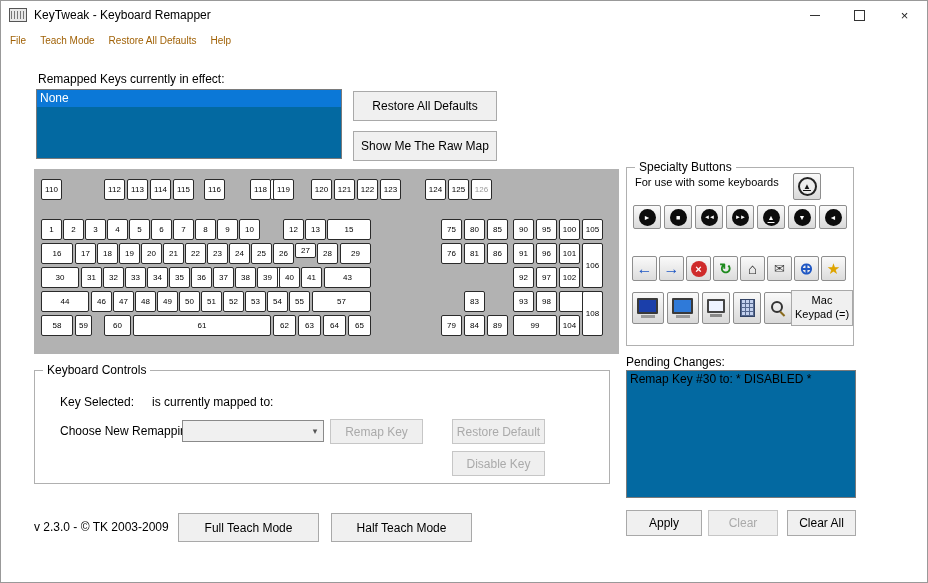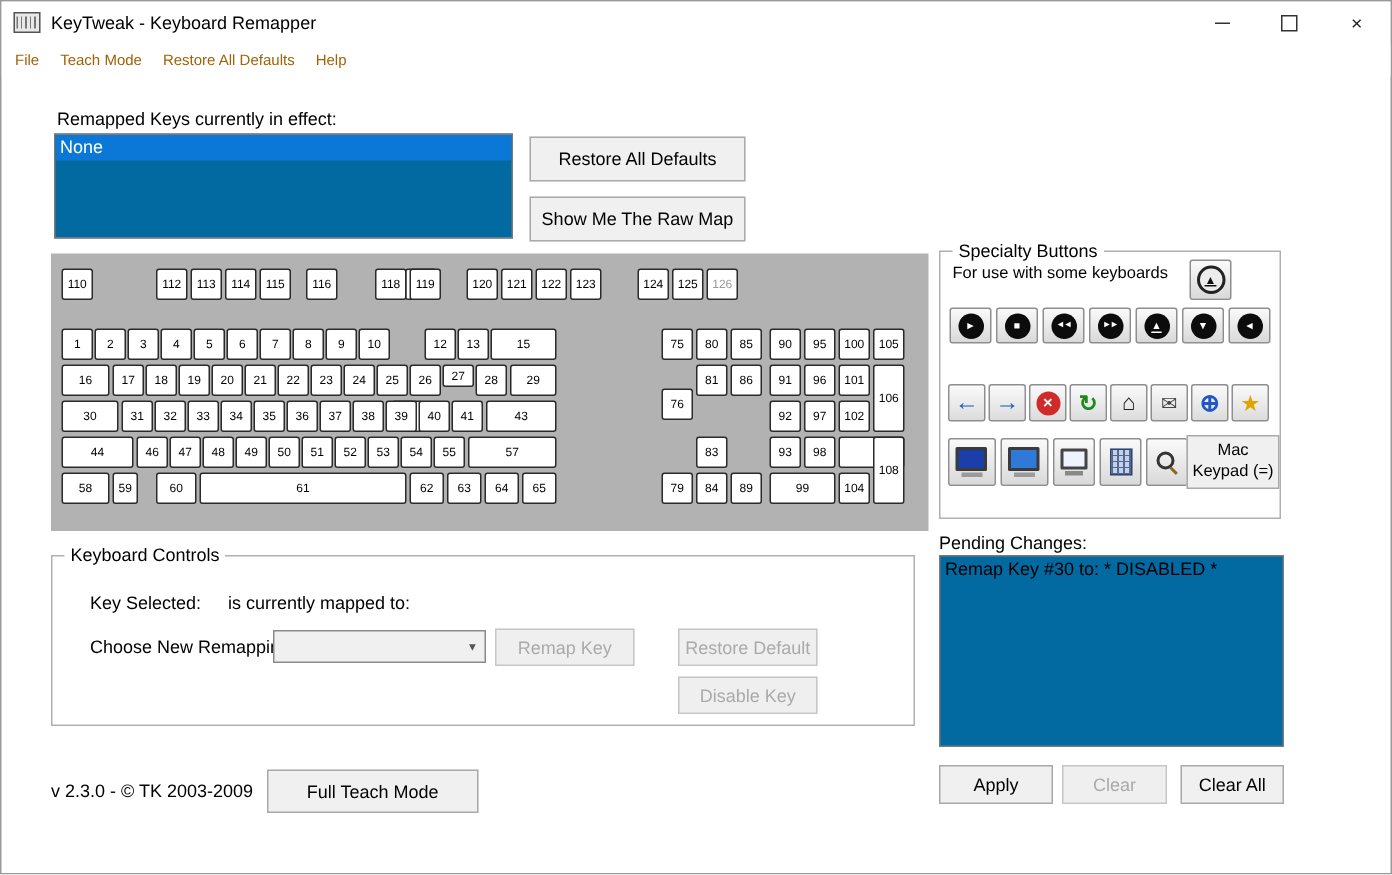--- a/index.html
+++ b/index.html
@@ -196,7 +196,7 @@
       <div class="key" style="left: 407px; top: 50px; width: 21px; height: 21px;">75</div>
       <div class="key" style="left: 430px; top: 50px; width: 21px; height: 21px;">80</div>
       <div class="key" style="left: 453px; top: 50px; width: 21px; height: 21px;">85</div>
-      <div class="key" style="left: 407px; top: 74px; width: 21px; height: 21px; margin-top: 16px;">76</div>
+      <div class="key" style="left: 407px; top: 74px; width: 21px; height: 21px;">76</div>
       <div class="key" style="left: 430px; top: 74px; width: 21px; height: 21px;">81</div>
       <div class="key" style="left: 453px; top: 74px; width: 21px; height: 21px;">86</div>
       <div class="key" style="left: 430px; top: 122px; width: 21px; height: 21px;">83</div>

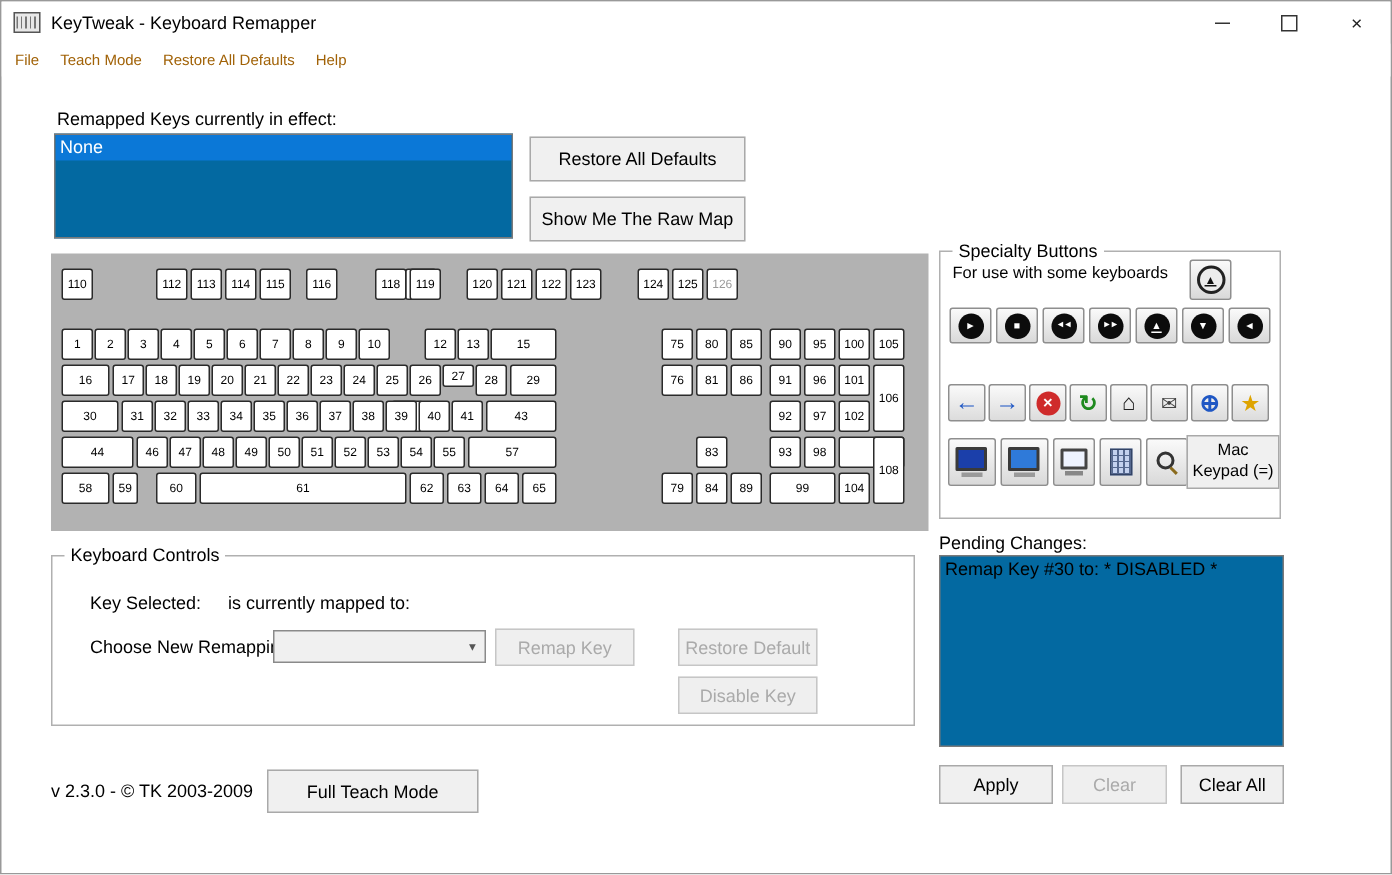--- a/index.html
+++ b/index.html
@@ -337,6 +337,7 @@
 
   <div class="version">v 2.3.0 - © TK 2003-2009</div>
   <div class="btn" style="left:177px;top:512px;width:141px;height:29px;">Full Teach Mode</div>
+  <div class="btn" style="left:330px;top:512px;width:141px;height:29px;">Half Teach Mode</div>
 
 </div>
 

